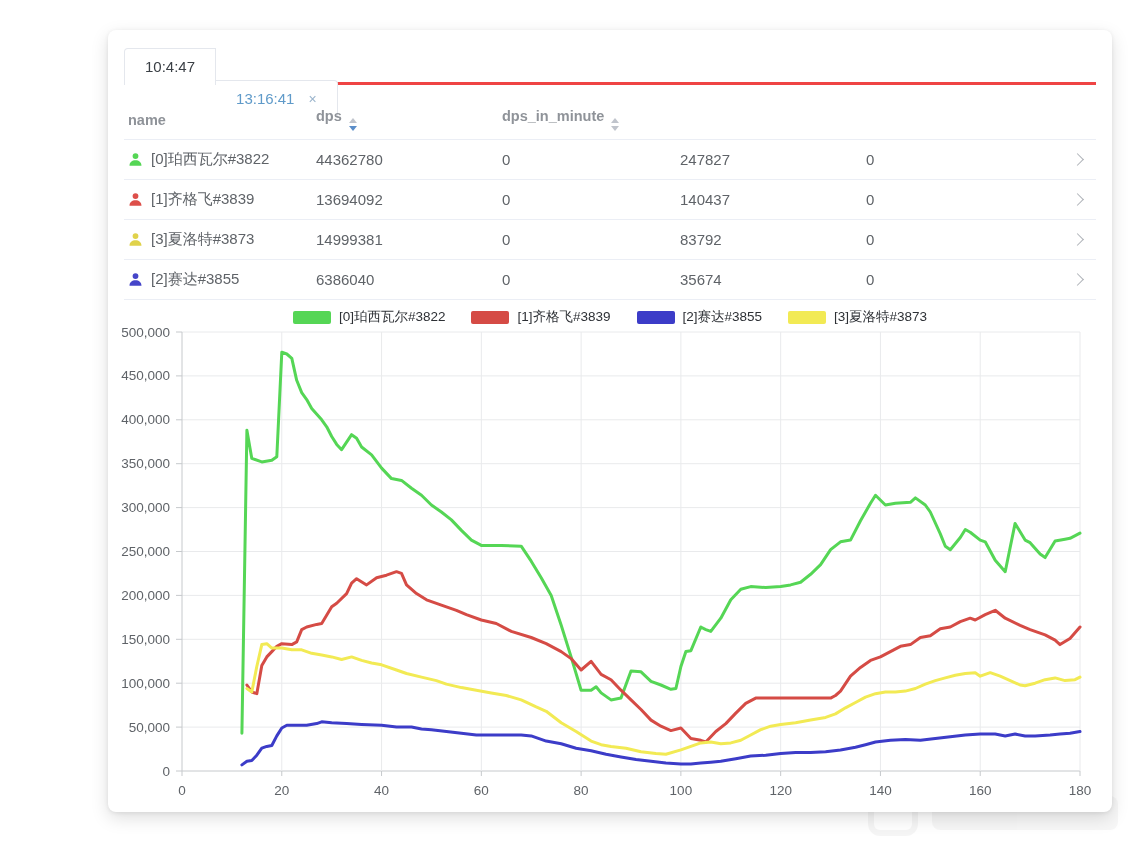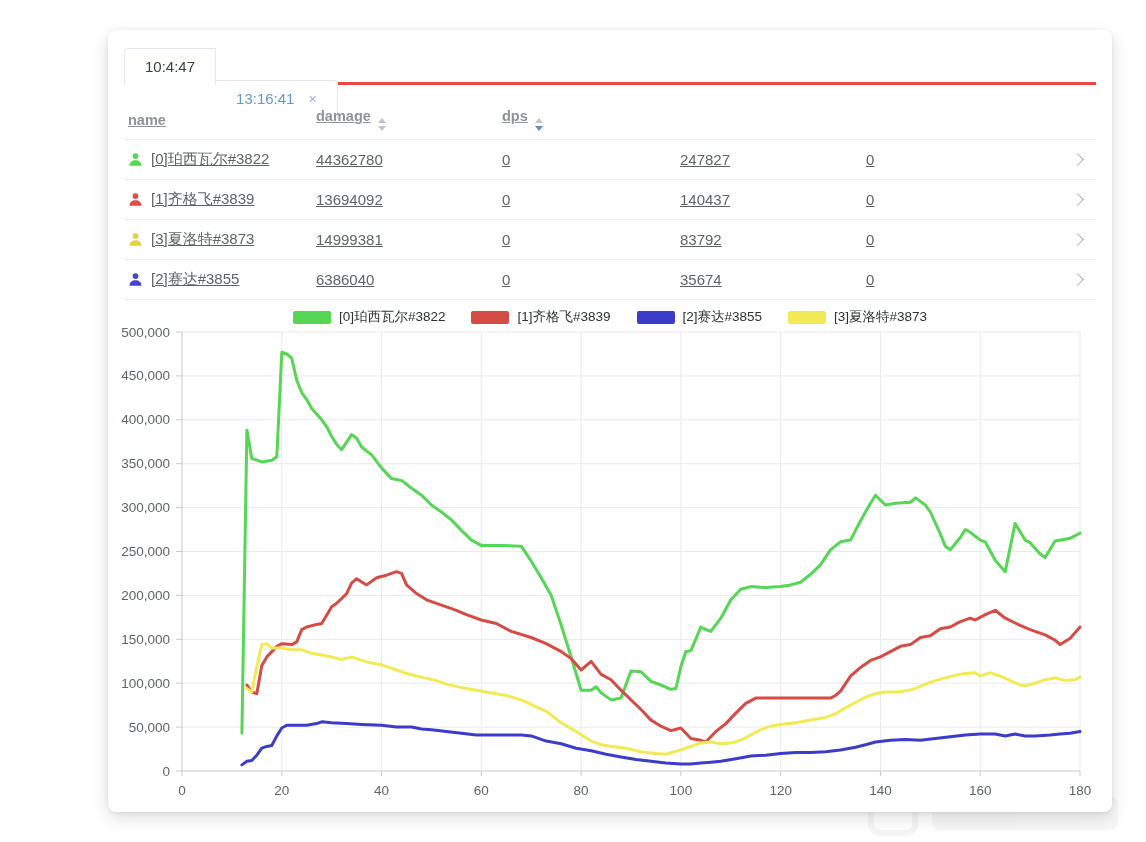--- a/index.html
+++ b/index.html
@@ -24,7 +24,7 @@
   
   .table { position:absolute; left:16px; top:70px; width:972px; font-size:15px; }
   .trow { display:grid; grid-template-columns:188px 186px 178px 186px 194px 40px;
-          align-items:center; height:40px; border-bottom:1px solid #ebeef5;text-decoration:underline; }
+          align-items:center; height:40px; border-bottom:1px solid #ebeef5; }
   .trow.header { color:#8f9399; font-weight:bold; font-size:14.5px; }
   .trow.body { color:#5f6368; cursor:pointer; }
   .cell { padding-left:4px; white-space:nowrap; overflow:hidden; }

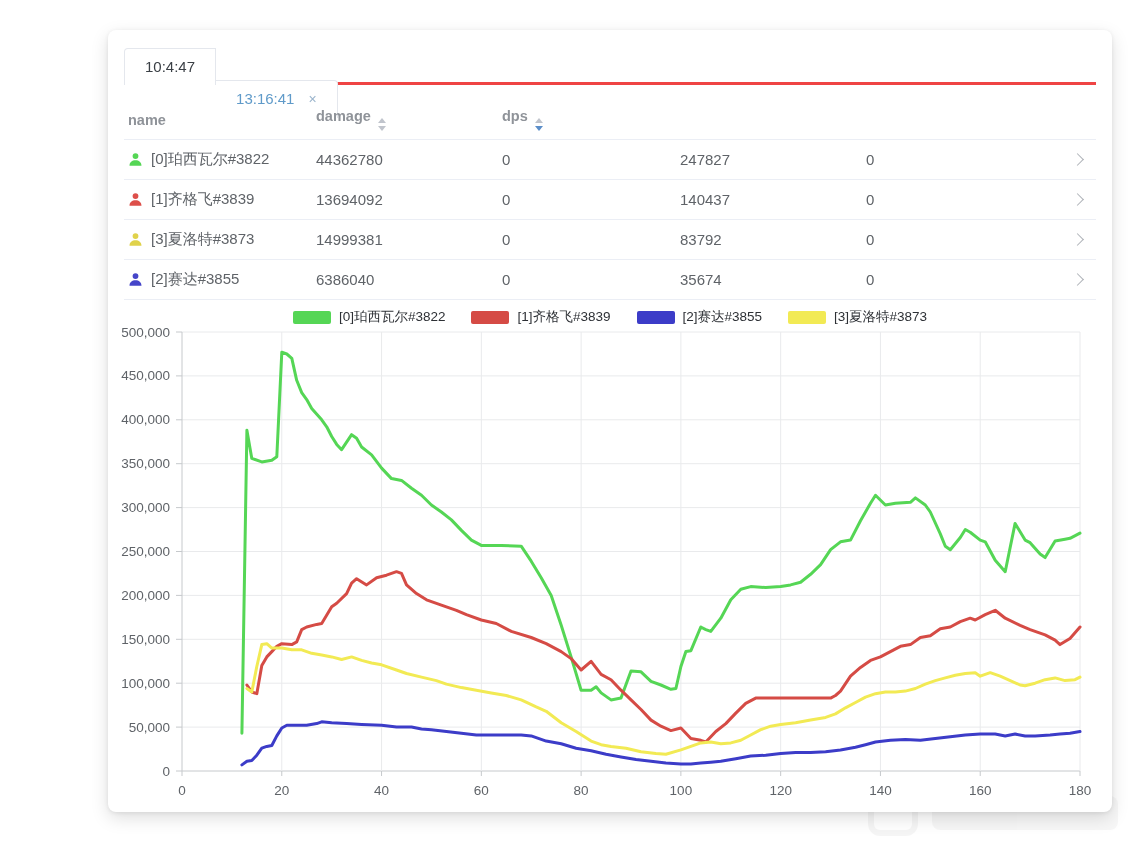--- a/index.html
+++ b/index.html
@@ -73,12 +73,6 @@
     <div class="trow header">
       <div class="cell">
         <span>name</span>
-      </div>
-      <div class="cell">
-        <span>damage</span><span class="carets">
-            <i class="car up"></i>
-            <i class="car down"></i>
-          </span>
       </div>
       <div class="cell">
         <span>dps</span><span class="carets">

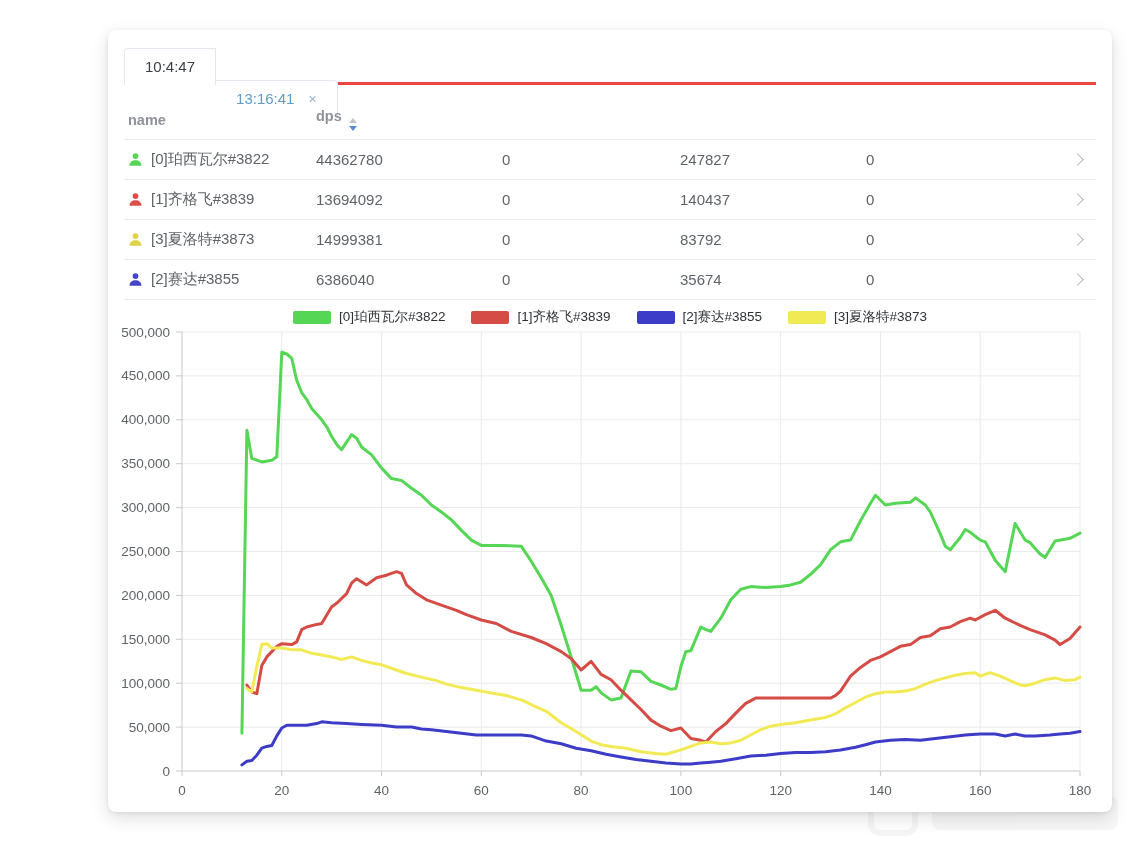--- a/index.html
+++ b/index.html
@@ -78,6 +78,12 @@
         <span>dps</span><span class="carets">
             <i class="car up"></i>
             <i class="car down active"></i>
+          </span>
+      </div>
+      <div class="cell">
+        <span>dps_in_minute</span><span class="carets">
+            <i class="car up"></i>
+            <i class="car down"></i>
           </span>
       </div>
       <div></div>

